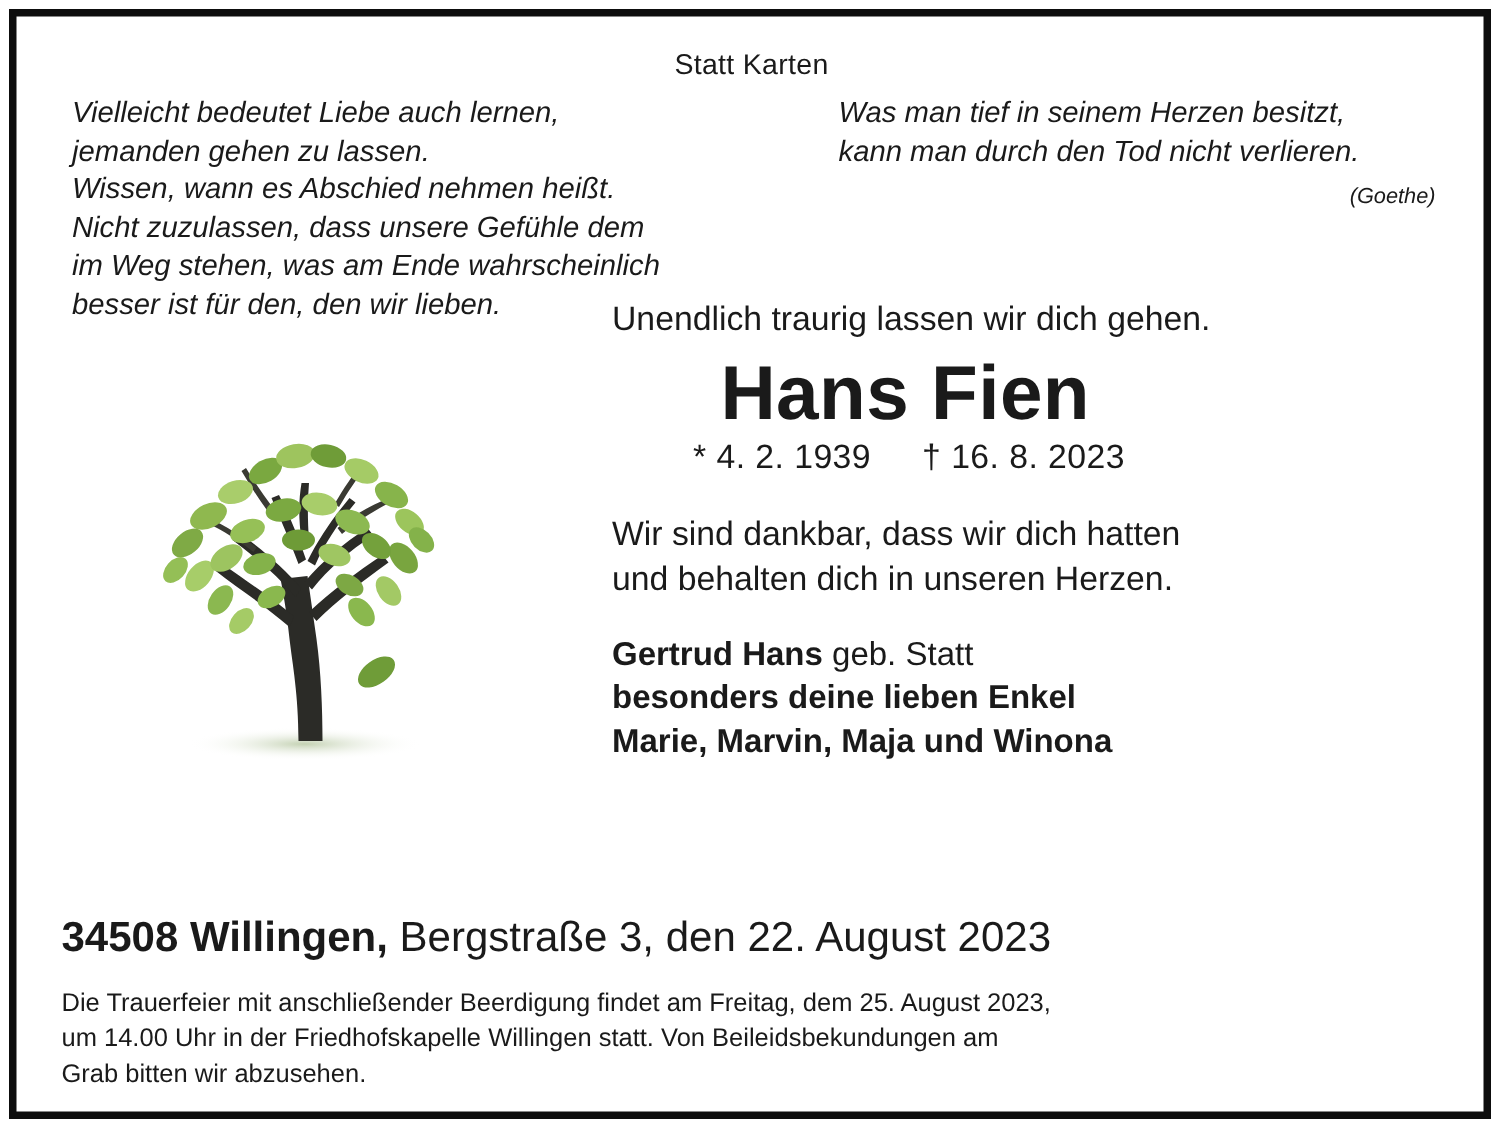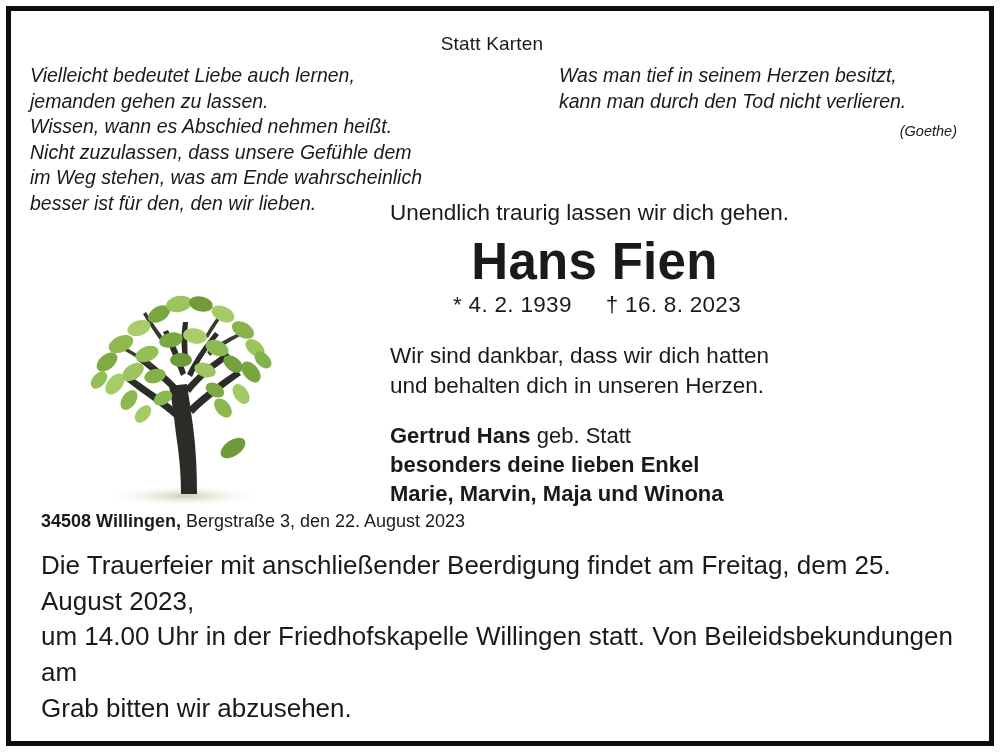--- a/index.html
+++ b/index.html
@@ -35,7 +35,7 @@
     top: 0;
     right: 0;
     bottom: 0;
-    padding: 16px 30px 10px 14px;
+    padding: 16px 30px 10px 32px;
     box-sizing: border-box;
     border-radius: 32px;
   }

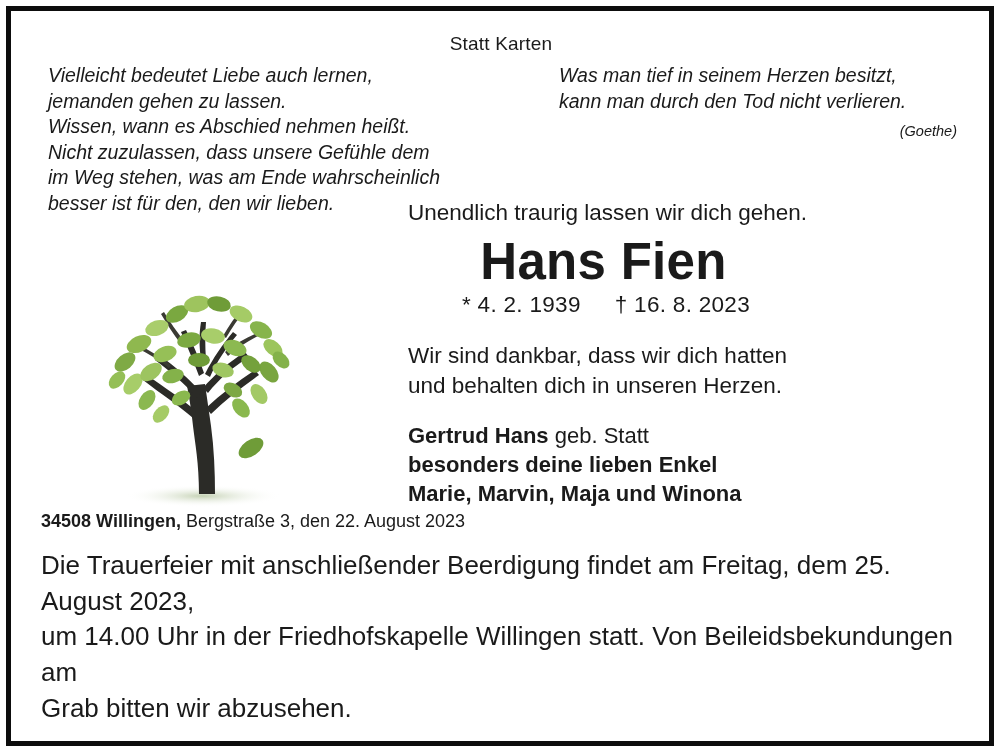--- a/index.html
+++ b/index.html
@@ -149,7 +149,7 @@
     bottom: 14px;
   }
   .place-line {
-    font-size: 18px;
+    font-size: 28px;
     margin-bottom: 16px;
   }
   .place-line b { font-weight: bold; }

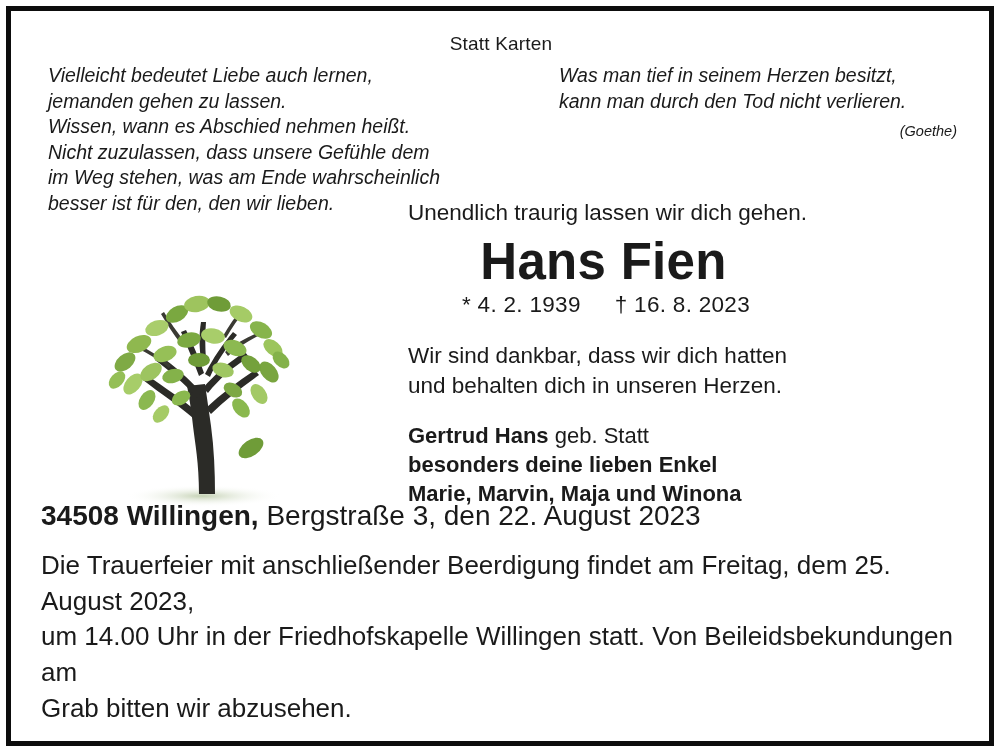--- a/index.html
+++ b/index.html
@@ -154,7 +154,7 @@
   }
   .place-line b { font-weight: bold; }
   .service {
-    font-size: 26px;
+    font-size: 17px;
     line-height: 1.38;
   }
 </style>

